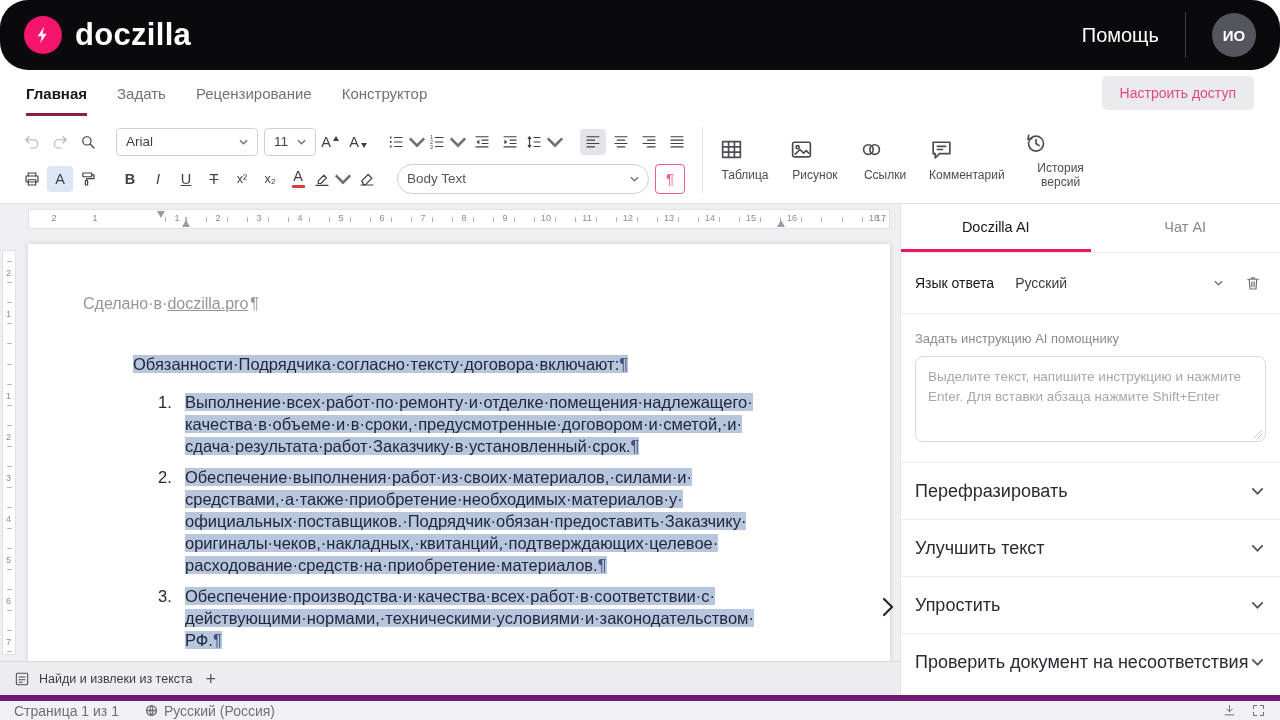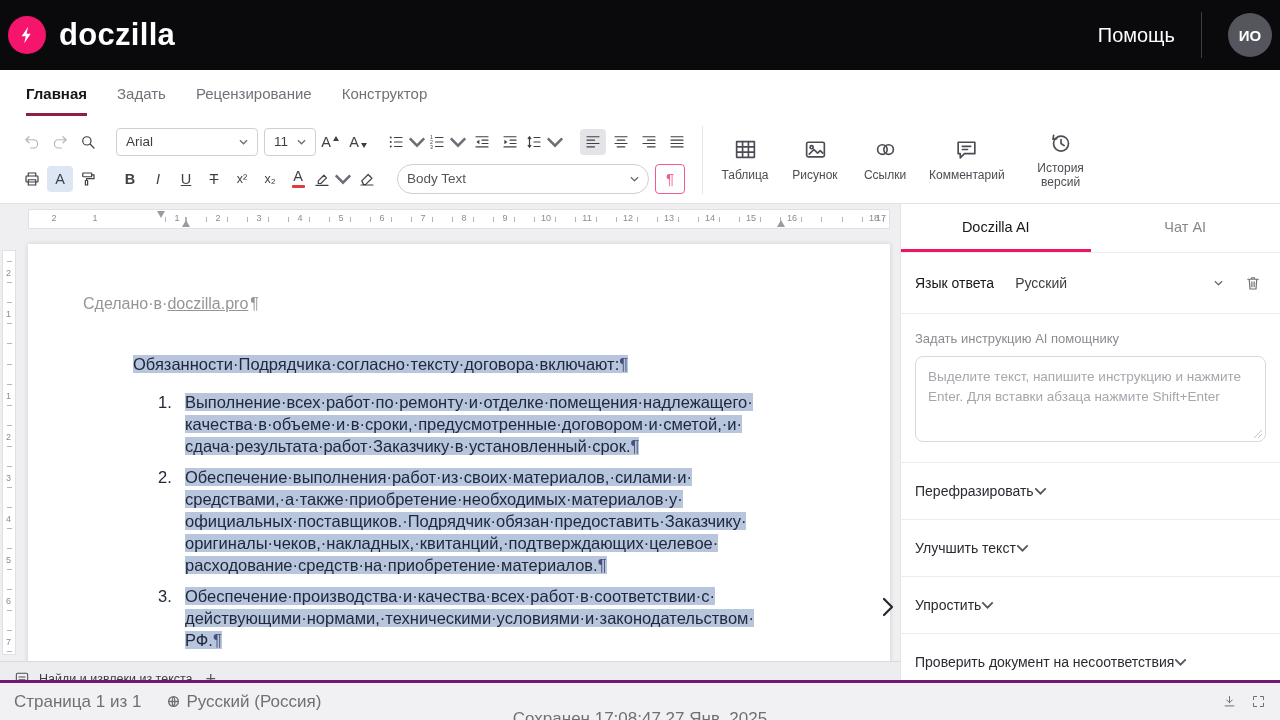--- a/index.html
+++ b/index.html
@@ -8,7 +8,7 @@
   .app { position:relative; width:1280px; height:720px; }
 
   
-  .topbar { position:absolute; top:0; left:0; right:0; height:70px; background:#0a0a0d; display:flex; align-items:center; padding:0 8px; }
+  .topbar { position:absolute; top:0; left:0; right:0; height:70px; background:#0a0a0d; display:flex; align-items:center; padding:0 24px;border-radius:28px; }
   .logo { display:flex; align-items:center; gap:13px; cursor:pointer; }
   .logo-badge { width:38px; height:38px; border-radius:50%; background:#F5156C; display:flex; align-items:center; justify-content:center; }
   .logo-badge svg { width:20px; height:20px; fill:#fff; }

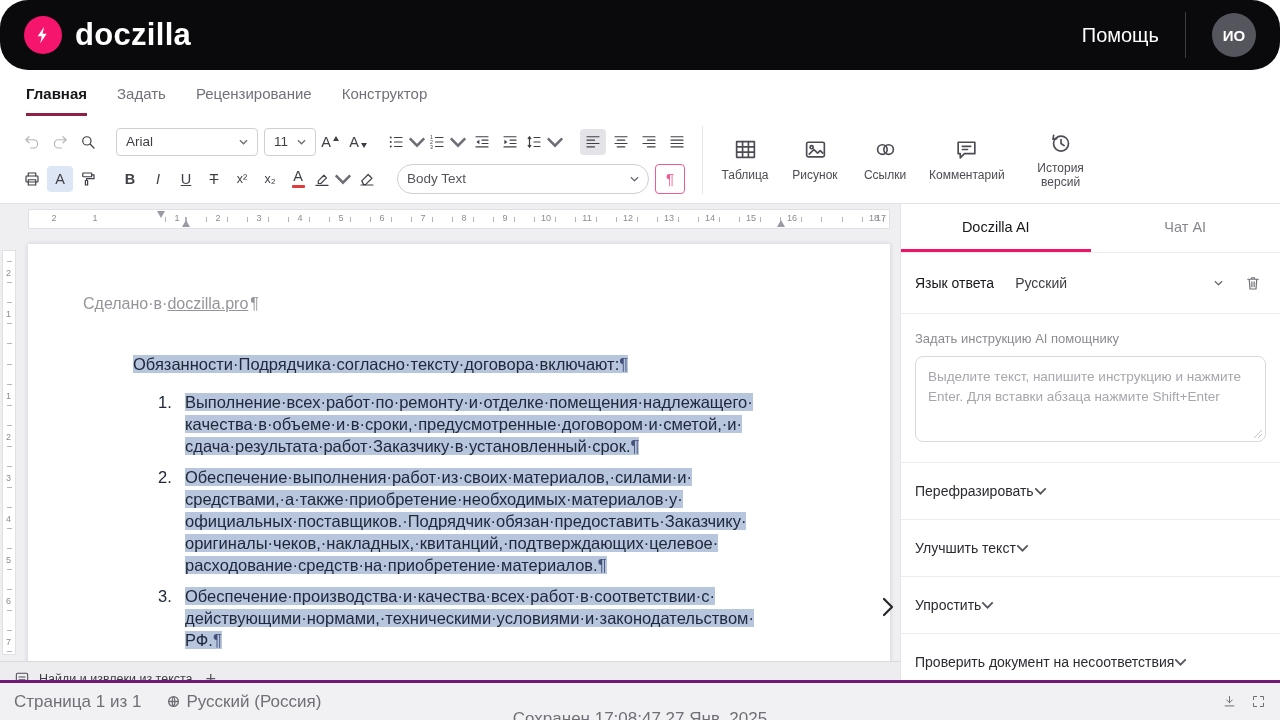--- a/index.html
+++ b/index.html
@@ -138,6 +138,7 @@
       <div class="rtab">Задать</div>
       <div class="rtab">Рецензирование</div>
       <div class="rtab">Конструктор</div>
+      <button class="access-btn">Настроить доступ</button>
     </nav>
 
     <div class="toolbars">

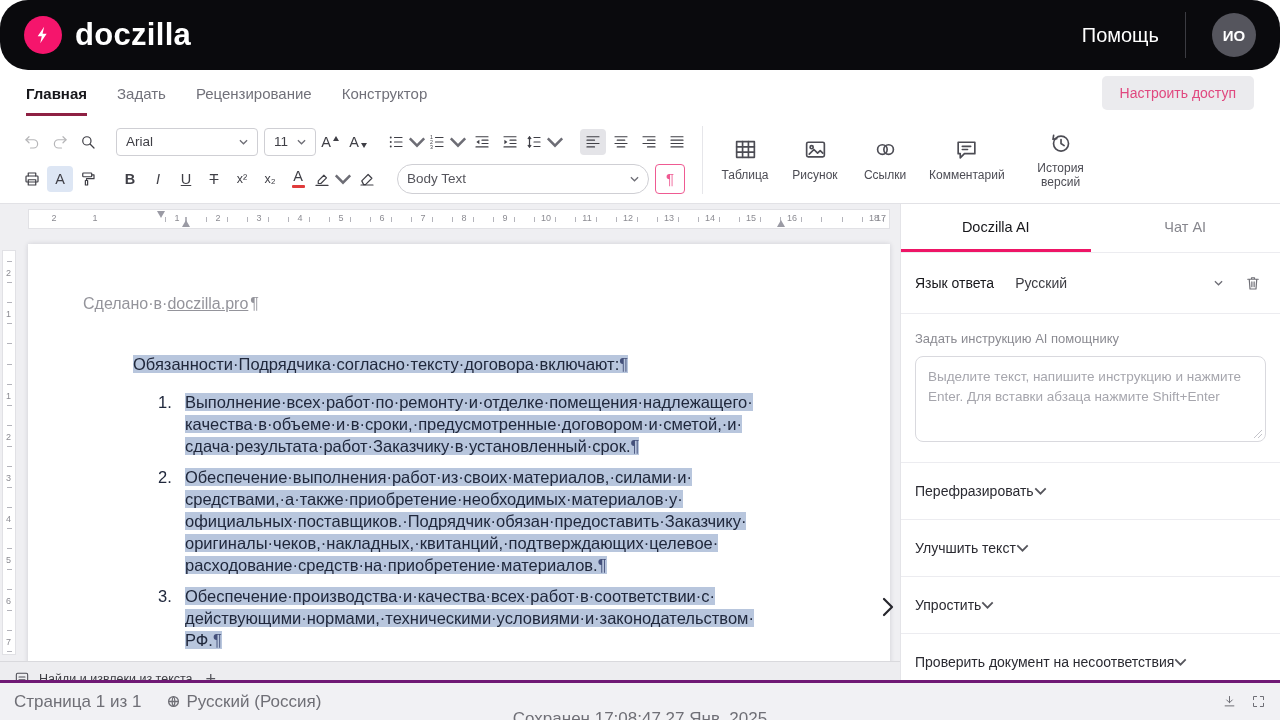--- a/index.html
+++ b/index.html
@@ -53,7 +53,7 @@
   .tri.dn { border-left:3.5px solid transparent; border-right:3.5px solid transparent; border-top:5px solid currentColor; margin-top:7px; }
   .vsep { width:1px; background:#e6e6ea; margin:10px 8px; align-self:stretch; }
   .bigbtns { display:flex; align-items:center; gap:10px; padding-left:4px; }
-  .bigbtn { display:flex; flex-direction:column; align-items:center; gap:7px; max-width:84px; min-width:60px; padding:4px 4px; color:#4c4c54; font-size:12px; text-align:center; background:none; border:none; cursor:pointer; font-family:inherit; line-height:1.15; }
+  .bigbtn { display:flex; flex-direction:column; gap:7px; max-width:84px; min-width:60px; padding:4px 4px; color:#4c4c54; font-size:12px; text-align:center; background:none; border:none; cursor:pointer; font-family:inherit; line-height:1.15; }
   .bigbtn svg { width:25px; height:25px; }
 
   

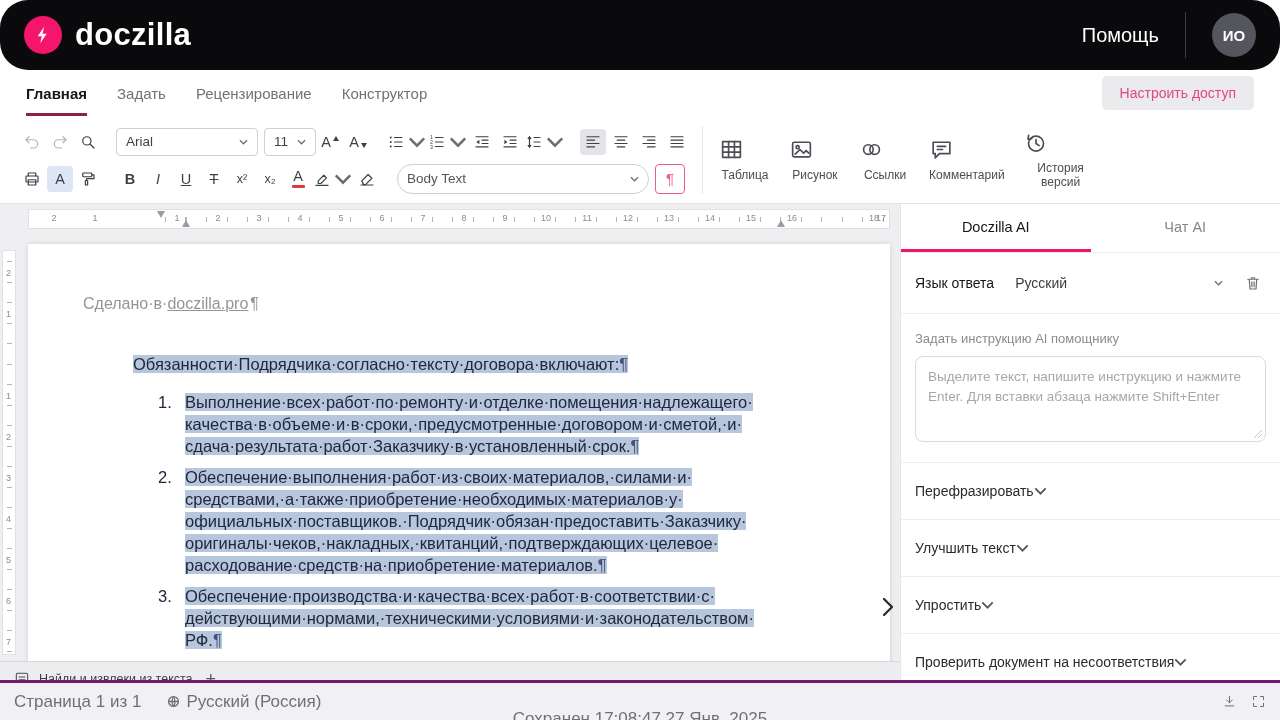--- a/index.html
+++ b/index.html
@@ -99,7 +99,7 @@
   .instr-title { padding:17px 14px 10px; font-size:13px; color:#8b8b92; }
   .instr-box { margin:0 14px 20px; border:1px solid #d9d9de; border-radius:8px; min-height:86px; padding:10px 12px; font-size:13.5px; color:#a6a6ad; line-height:1.5; position:relative; cursor:text; }
   .instr-box::after { content:""; position:absolute; right:3px; bottom:3px; width:10px; height:10px; background:repeating-linear-gradient(135deg,transparent 0 2px,#c4c4ca 2px 3px); clip-path:polygon(100% 0,100% 100%,0 100%); }
-  .action-row { display:flex; align-items:center; padding:0 16px 0 14px; height:57px; border-top:1px solid #ececf0; font-size:14px; color:#2a2a31; cursor:pointer; }
+  .action-row { display:flex; align-items:center; justify-content:space-between; padding:0 16px 0 14px; height:57px; border-top:1px solid #ececf0; font-size:18px; color:#2a2a31; cursor:pointer; }
   .action-row .chev { width:13px; height:8px; stroke:#55555c; }
 
   

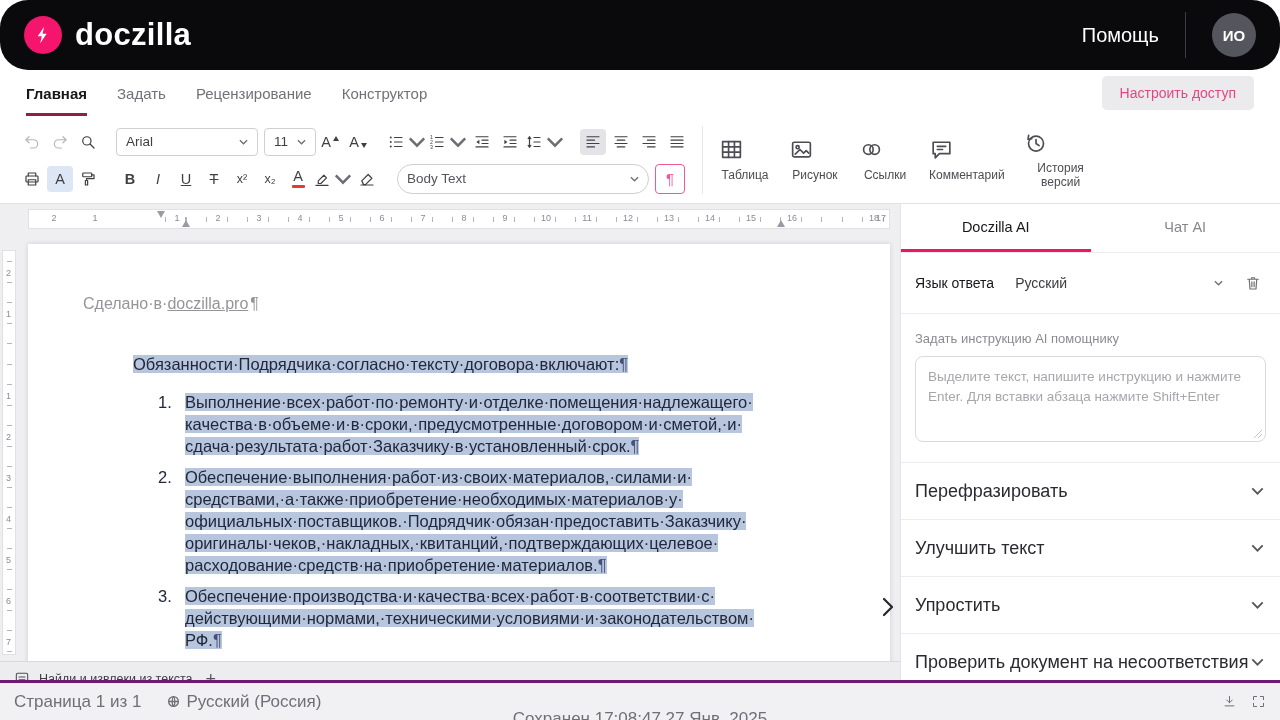--- a/index.html
+++ b/index.html
@@ -103,7 +103,7 @@
   .action-row .chev { width:13px; height:8px; stroke:#55555c; }
 
   
-  .statusbar { position:absolute; left:0; right:0; bottom:0; height:40px; background:#f1f1f4; border-top:3px solid #701a75; display:flex; align-items:center; padding:0 14px; font-size:17px; color:#6f6f76; z-index:5; }
+  .statusbar { position:absolute; left:0; right:0; bottom:0; height:25px; background:#f1f1f4; border-top:6px solid #701a75; display:flex; align-items:center; padding:0 14px; font-size:14px; color:#6f6f76; z-index:5; }
   .sb-left { display:flex; gap:26px; align-items:center; }
   .sb-lang { display:flex; gap:6px; align-items:center; cursor:pointer; }
   .sb-lang svg { width:13px; height:13px; }

